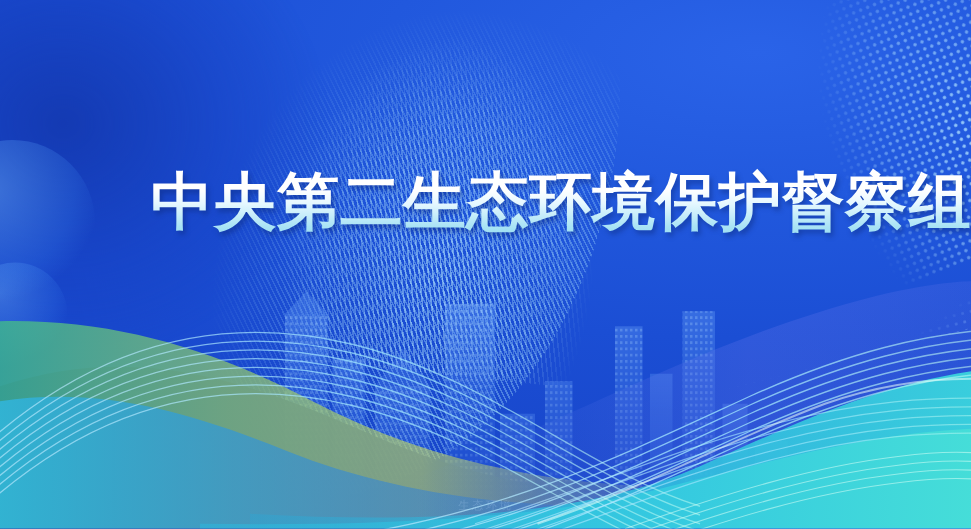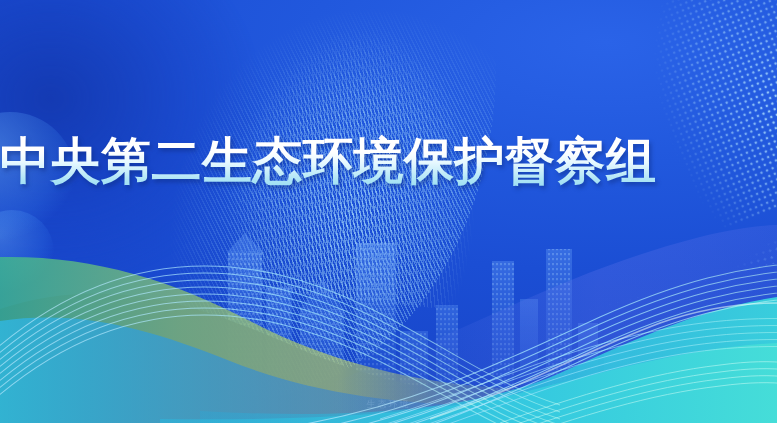--- a/index.html
+++ b/index.html
@@ -134,7 +134,7 @@
     left: 0;
     right: 0;
     top: 122px;
-    text-align: left;
+    text-align: right;
     z-index: 40;
   }
   .title-line {

